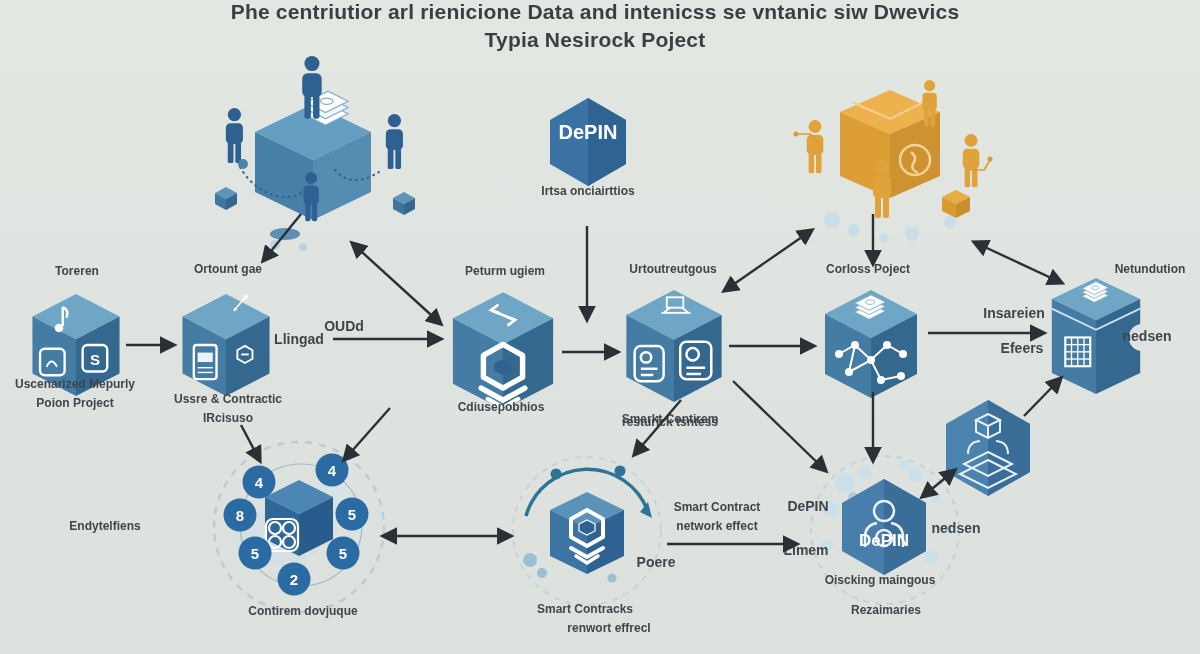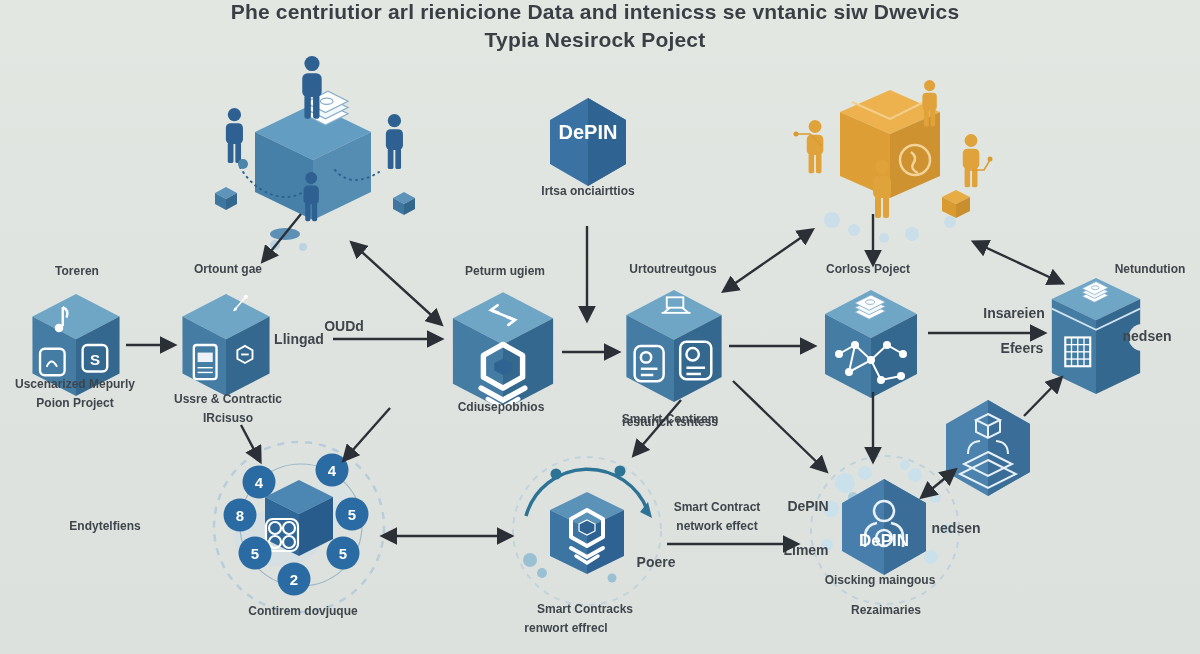--- a/index.html
+++ b/index.html
@@ -300,7 +300,7 @@
     </g>
   </svg>
   <div class="lbl" style="left:585px;top:602px">Smart Contracks</div>
-  <div class="lbl" style="left:566px;top:621px">renwort effrecl</div>
+  <div class="lbl" style="left:609px;top:621px">renwort effrecl</div>
   <div class="lbl small" style="left:656px;top:554px">Poere</div>
   <div class="lbl" style="left:717px;top:500px">Smart Contract</div>
   <div class="lbl" style="left:717px;top:519px">network effect</div>

